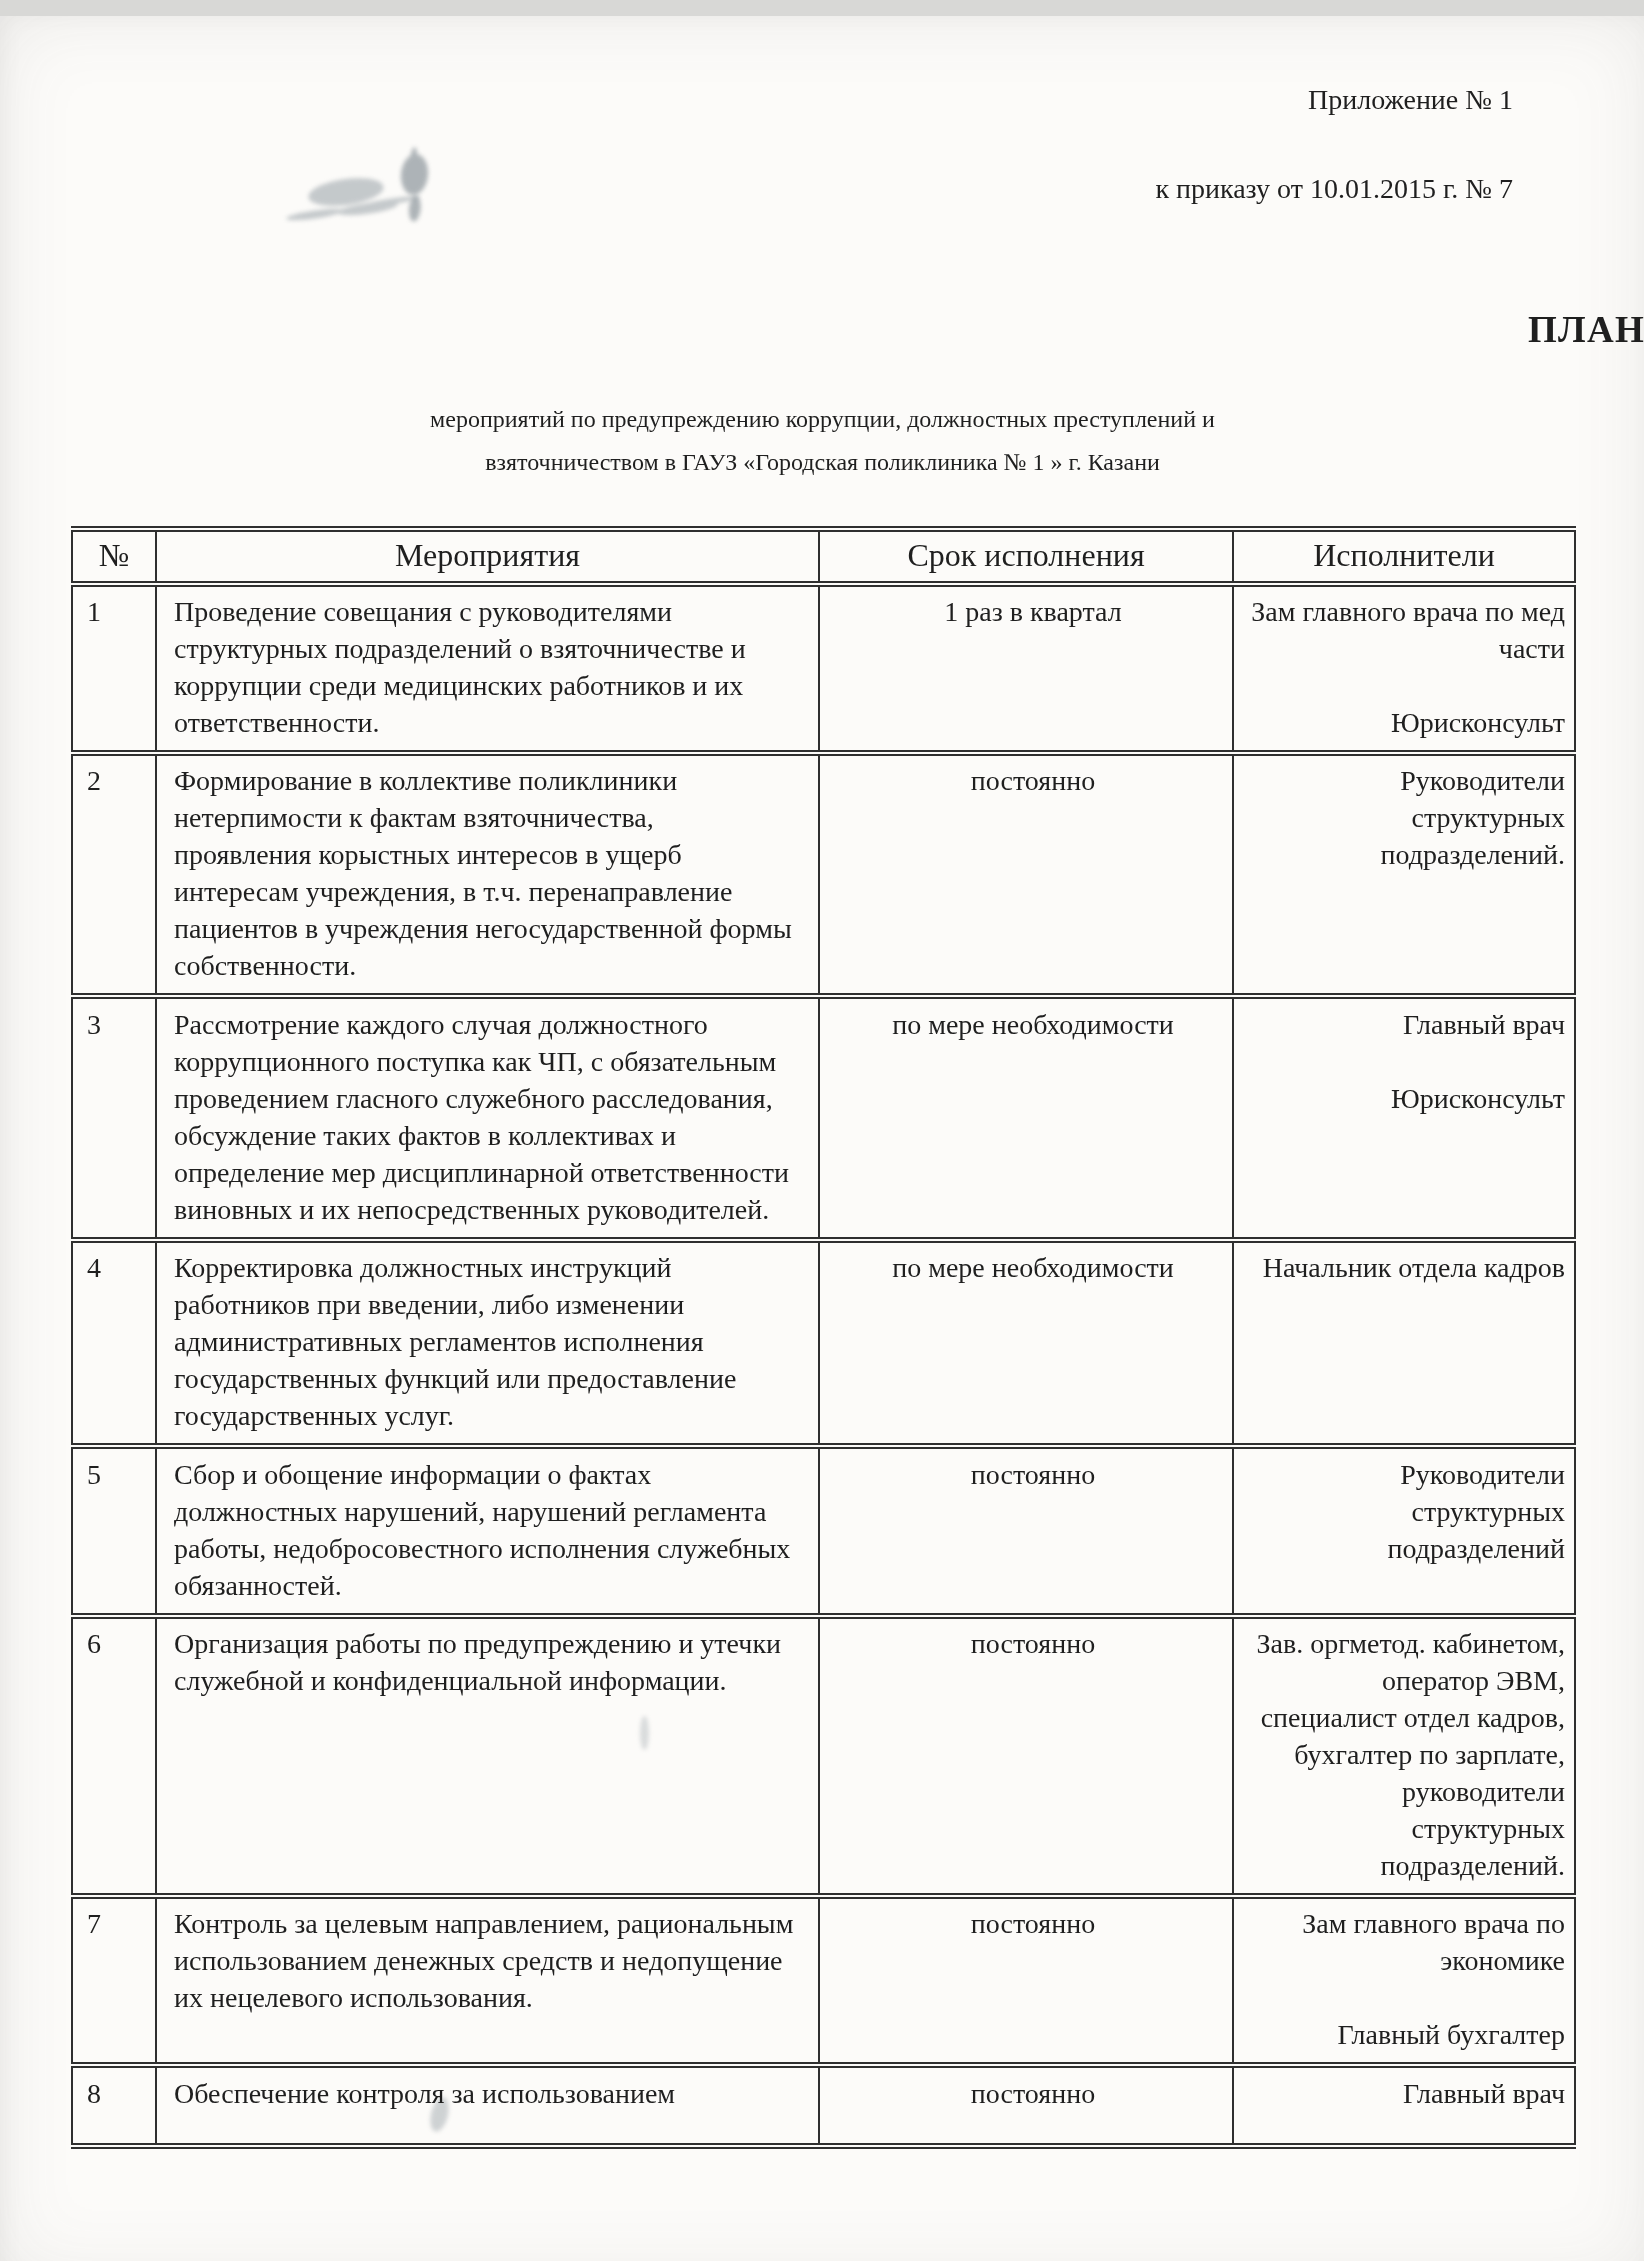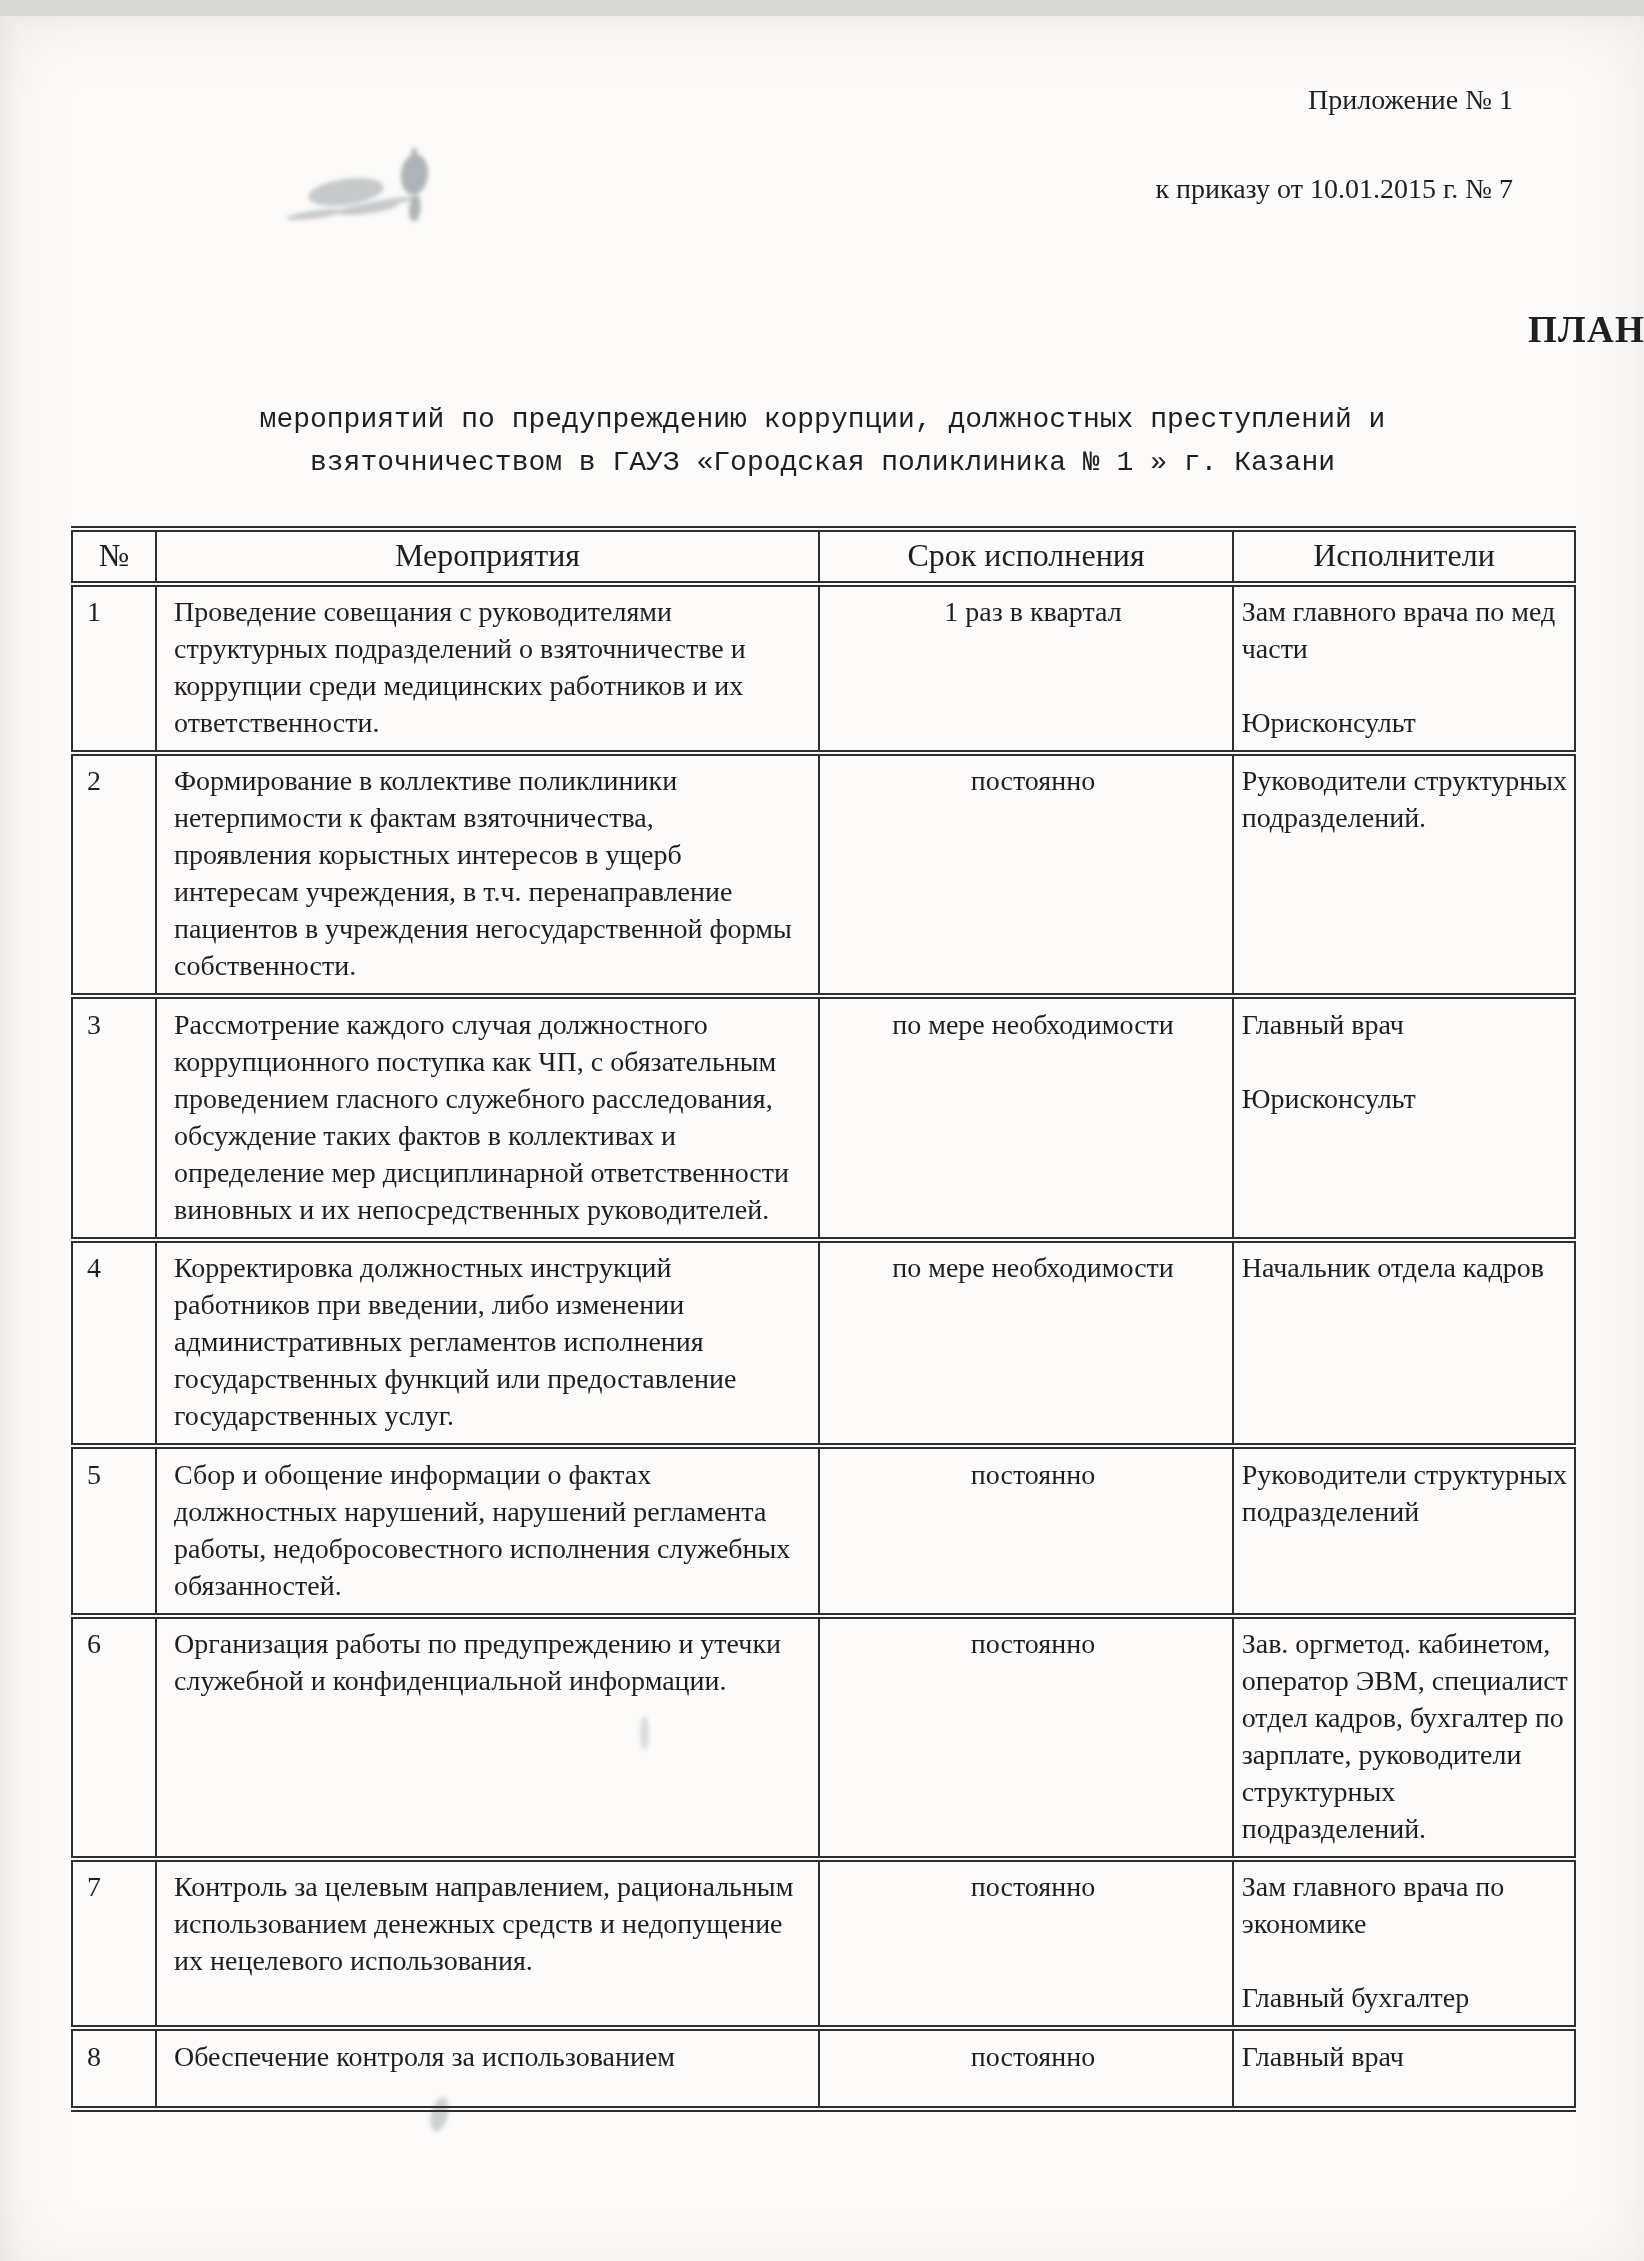--- a/index.html
+++ b/index.html
@@ -58,9 +58,8 @@
     left:0;
     width:100%;
     text-align:center;
-    font-size:28px;
+    font-size:24px;
     line-height:43px;
-    font-family:Liberation Mono, monospace;
   }
 
   table.plan{

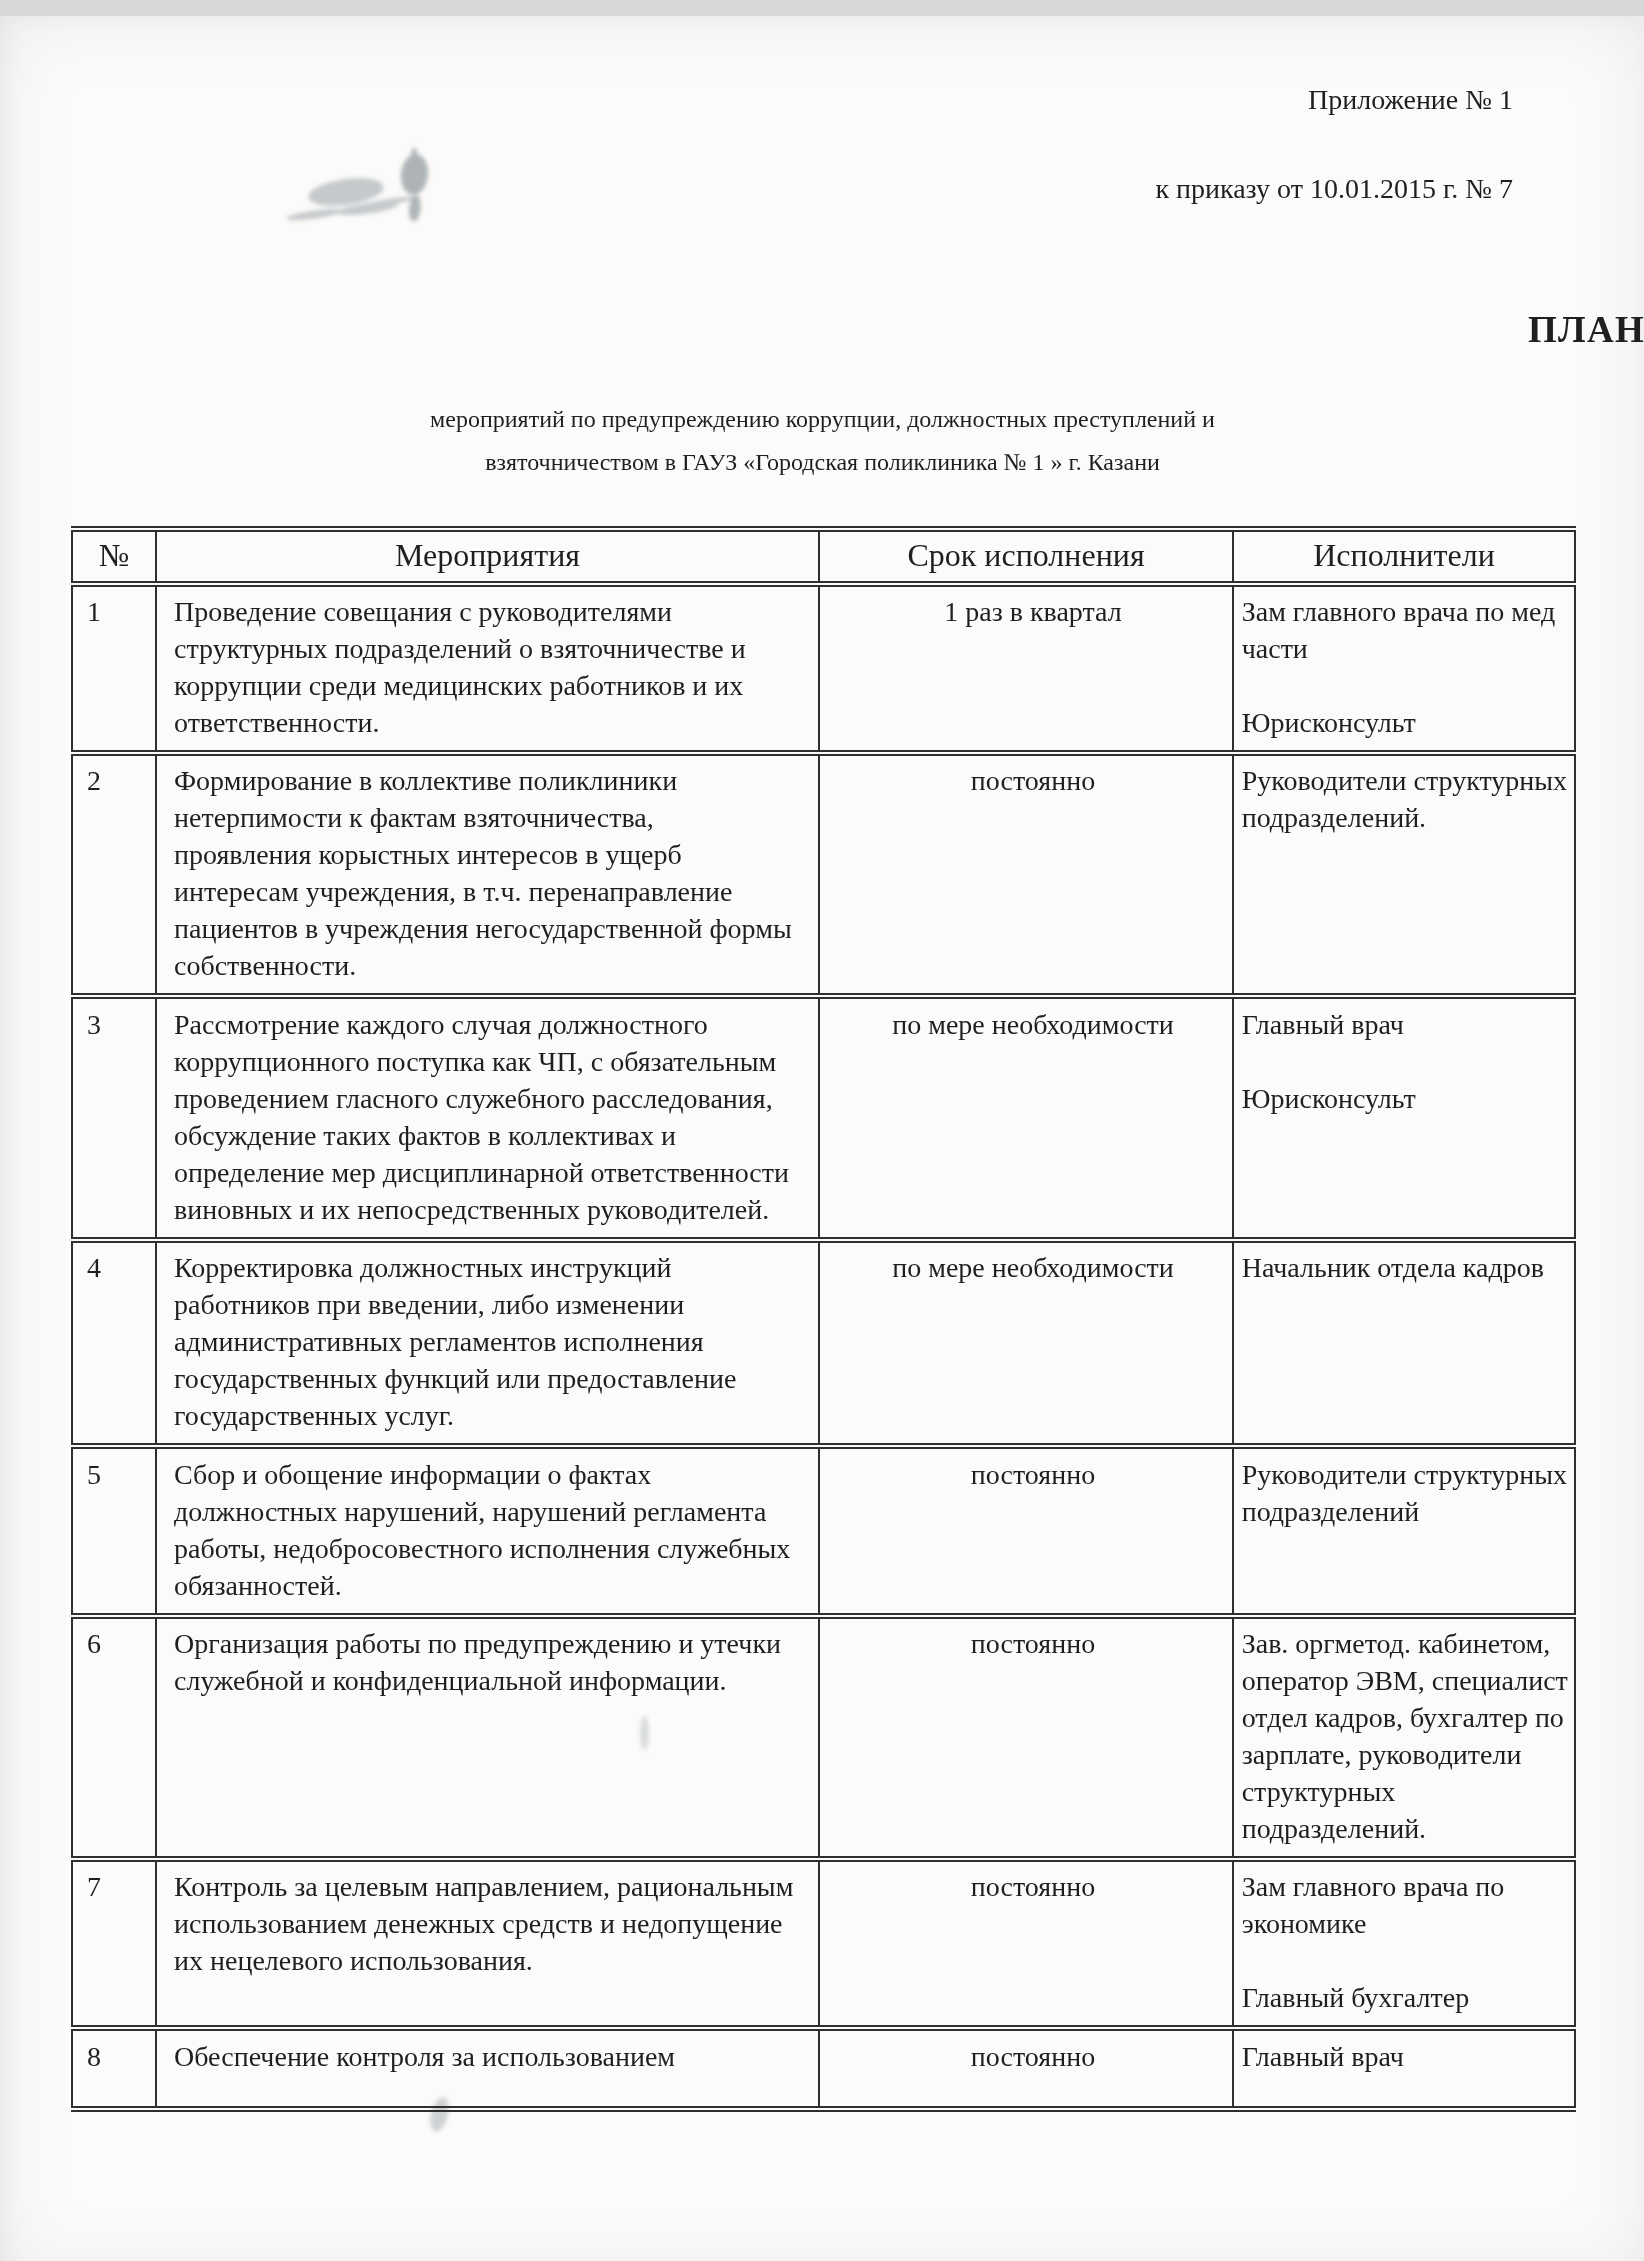--- a/index.html
+++ b/index.html
@@ -94,7 +94,7 @@
   td.c-num{padding-left:14px;}
   td.c-act{padding-left:17px;padding-right:24px;text-align:left;}
   td.c-term{text-align:center;padding-left:23px;padding-right:9px;}
-  td.c-exec{text-align:left;padding-left:7.7px;padding-right:3px;}
+  td.c-exec{text-align:right;padding-left:7.7px;padding-right:9px;}
   .exec-block + .exec-block{margin-top:37px;}
   .plan tbody tr:last-child td{padding-bottom:31px;}
 </style>

